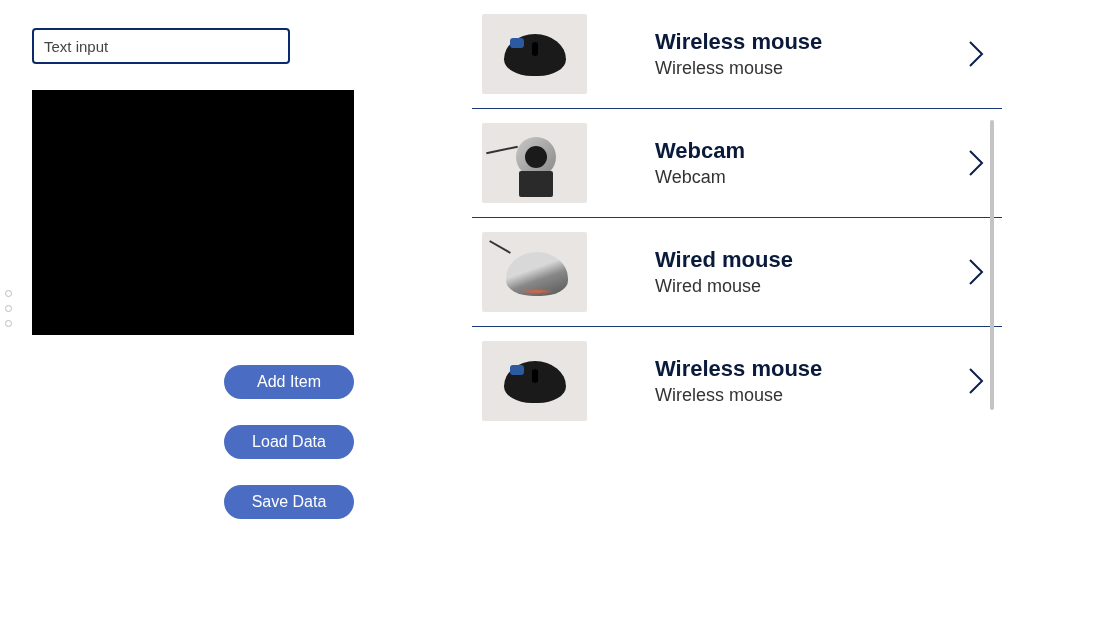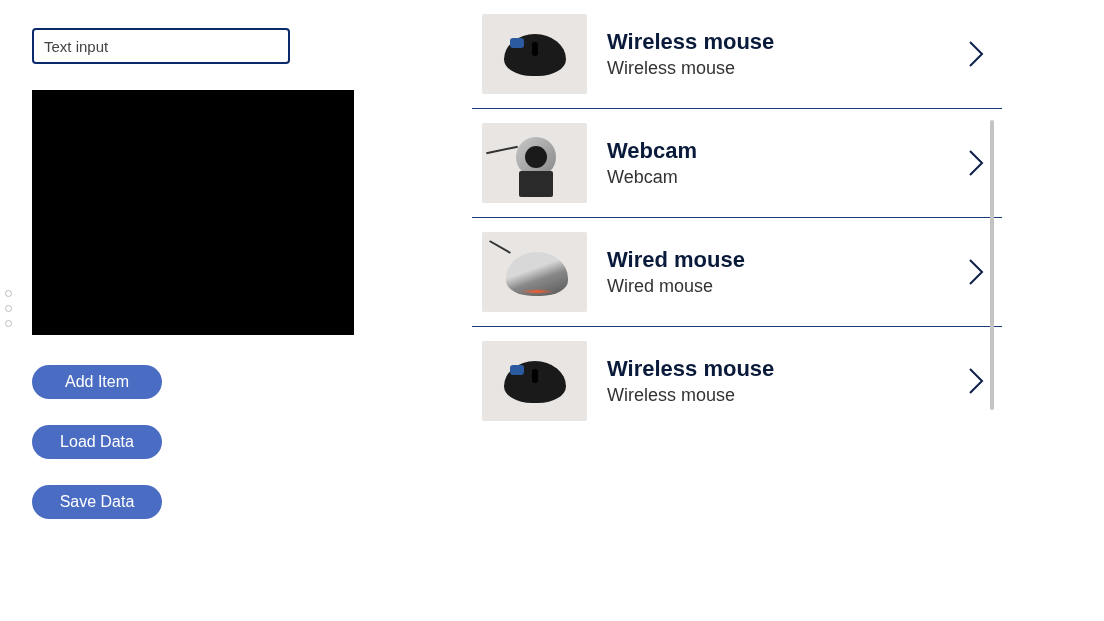--- a/index.html
+++ b/index.html
@@ -92,6 +92,7 @@
       border-bottom: 1px solid #1a3a7a;
       cursor: pointer;
       position: relative;
+      gap: 48px;
     }
     .list-item:last-child {
       border-bottom: none;

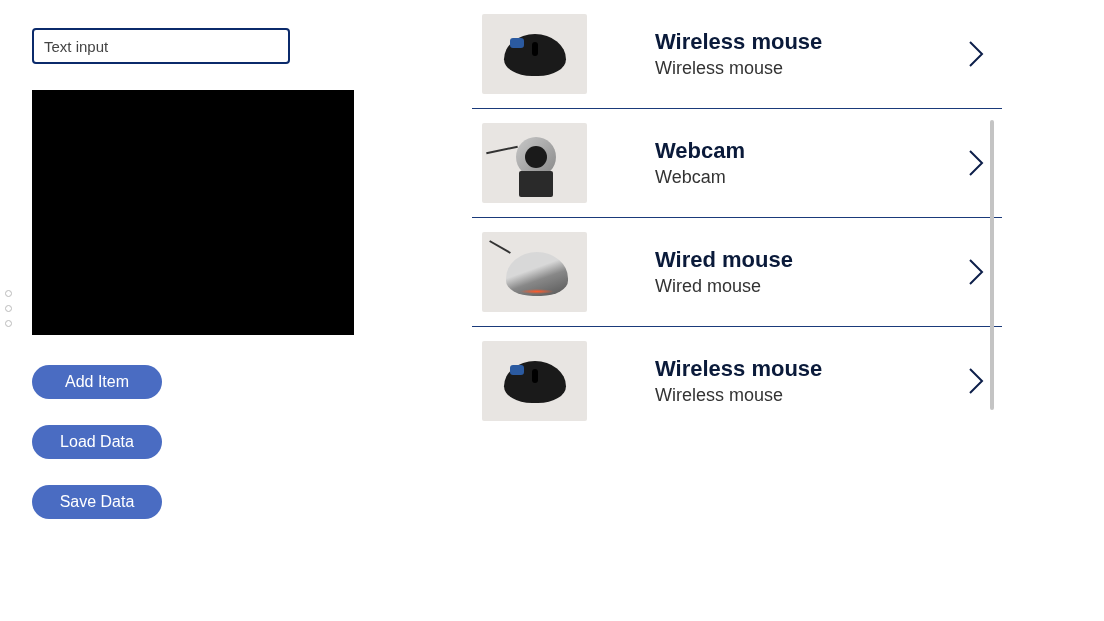--- a/index.html
+++ b/index.html
@@ -46,7 +46,7 @@
       display: flex;
       flex-direction: column;
       gap: 26px;
-      align-items: flex-start;
+      align-items: flex-end;
       width: 322px;
     }
     .action-button {

